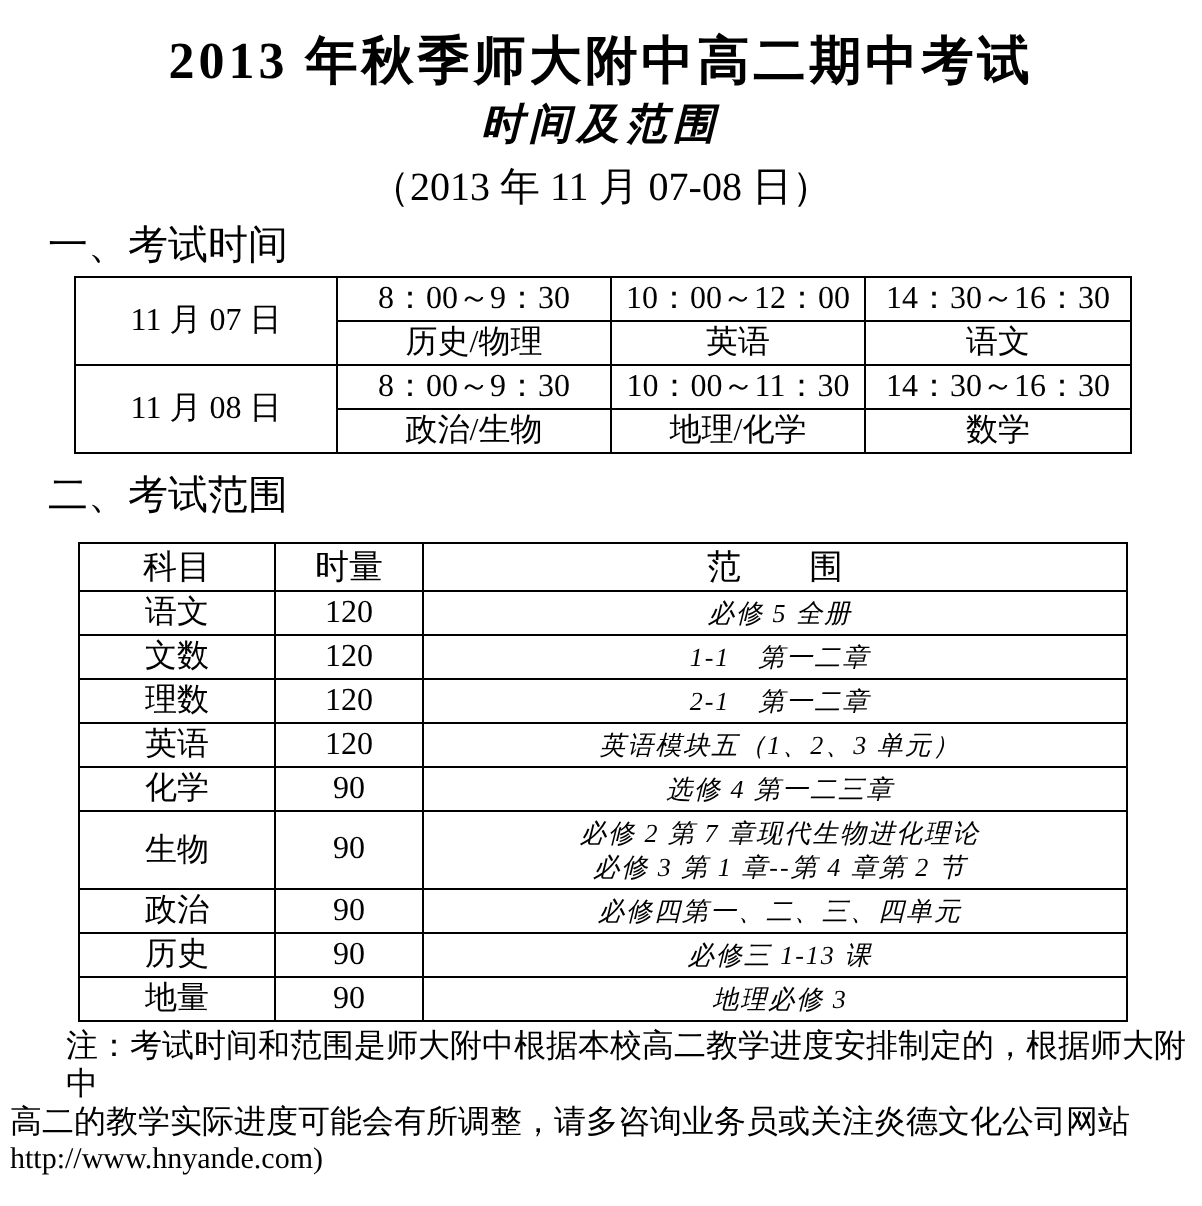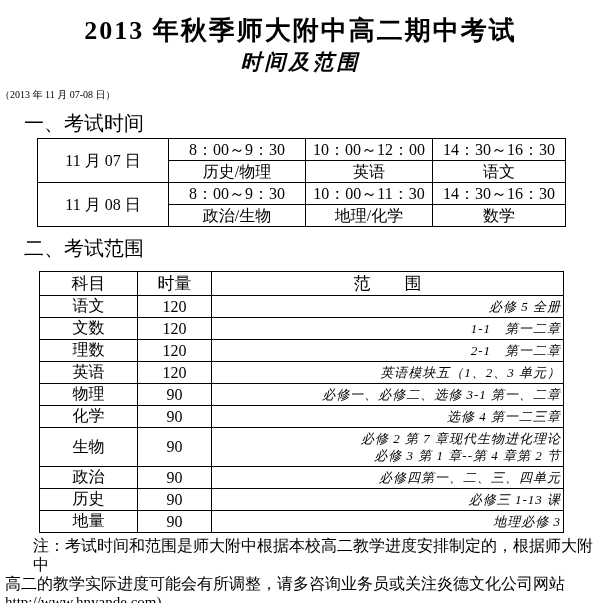--- a/index.html
+++ b/index.html
@@ -21,7 +21,7 @@
     letter-spacing: 3px; line-height: 27px; margin-top: 2px; font-style: italic;
   }
   .dateline {
-    text-align: left; font-size: 10px; line-height: 21px; margin-top: 8px;
+    text-align: center; font-size: 20px; line-height: 21px; margin-top: 8px;
   }
   .section-heading {
     font-family: "Liberation Sans", "DejaVu Sans", sans-serif;

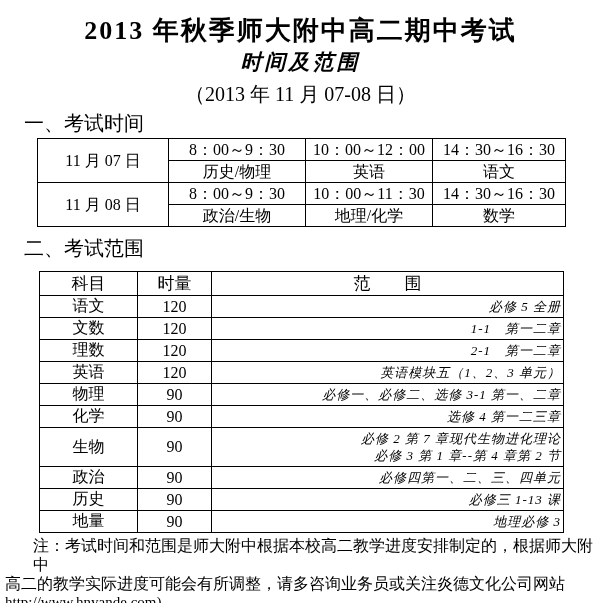--- a/index.html
+++ b/index.html
@@ -51,7 +51,7 @@
     text-align: center; font-size: 16px;
   }
   .scope-table .range-cell {
-    text-align: right; font-size: 13px; font-style: italic;
+    text-align: center; font-size: 13px; font-style: italic;
     padding: 2px 2px 2px 7px; line-height: 17px;
     white-space: pre-line; letter-spacing: 1px;
   }

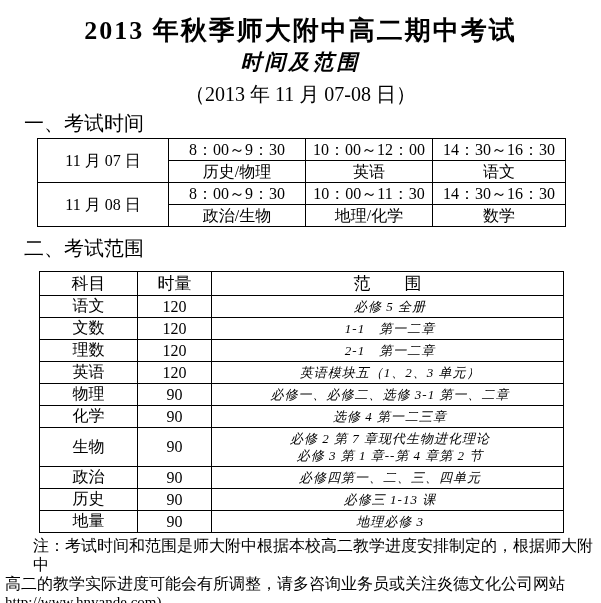--- a/index.html
+++ b/index.html
@@ -139,11 +139,6 @@
         <td class="range-cell">英语模块五（1、2、3 单元）</td>
       </tr>
       <tr>
-        <td class="subject-cell">物理</td>
-        <td class="duration-cell">90</td>
-        <td class="range-cell">必修一、必修二、选修 3-1 第一、二章</td>
-      </tr>
-      <tr>
         <td class="subject-cell">化学</td>
         <td class="duration-cell">90</td>
         <td class="range-cell">选修 4 第一二三章</td>

